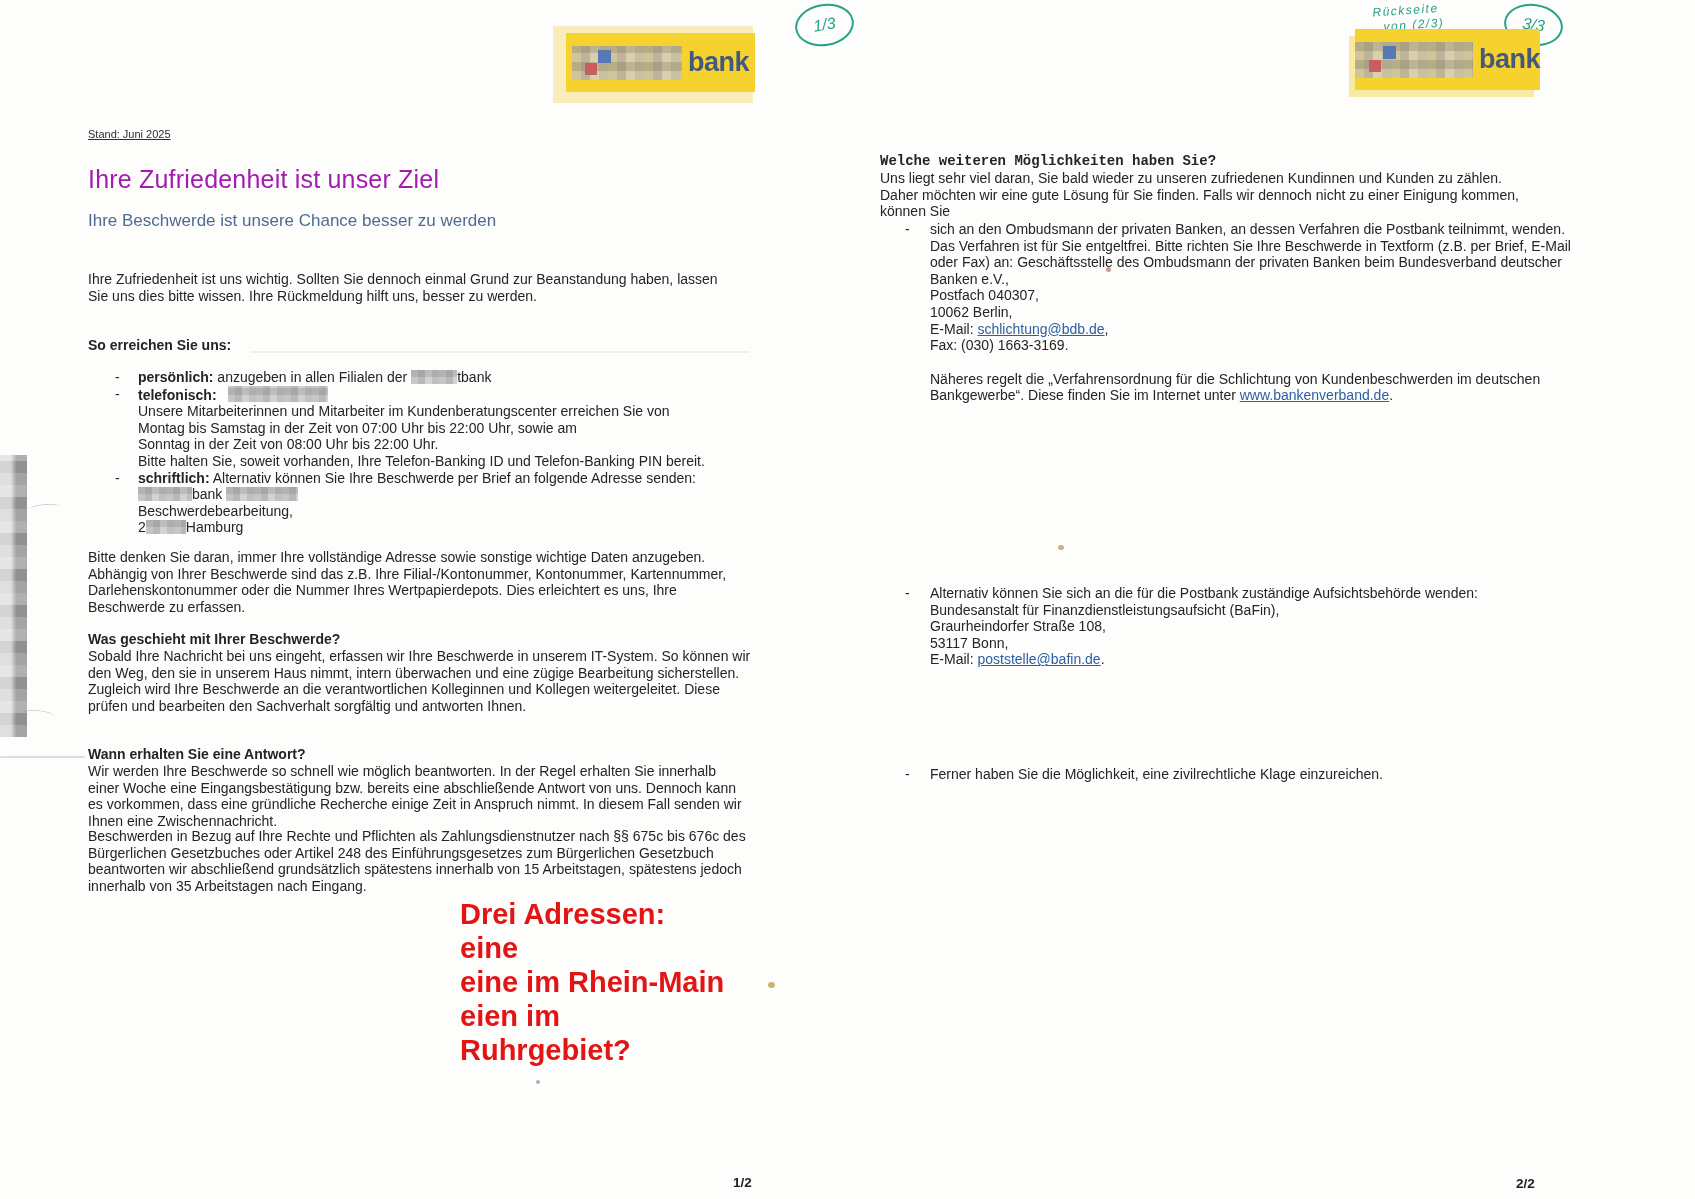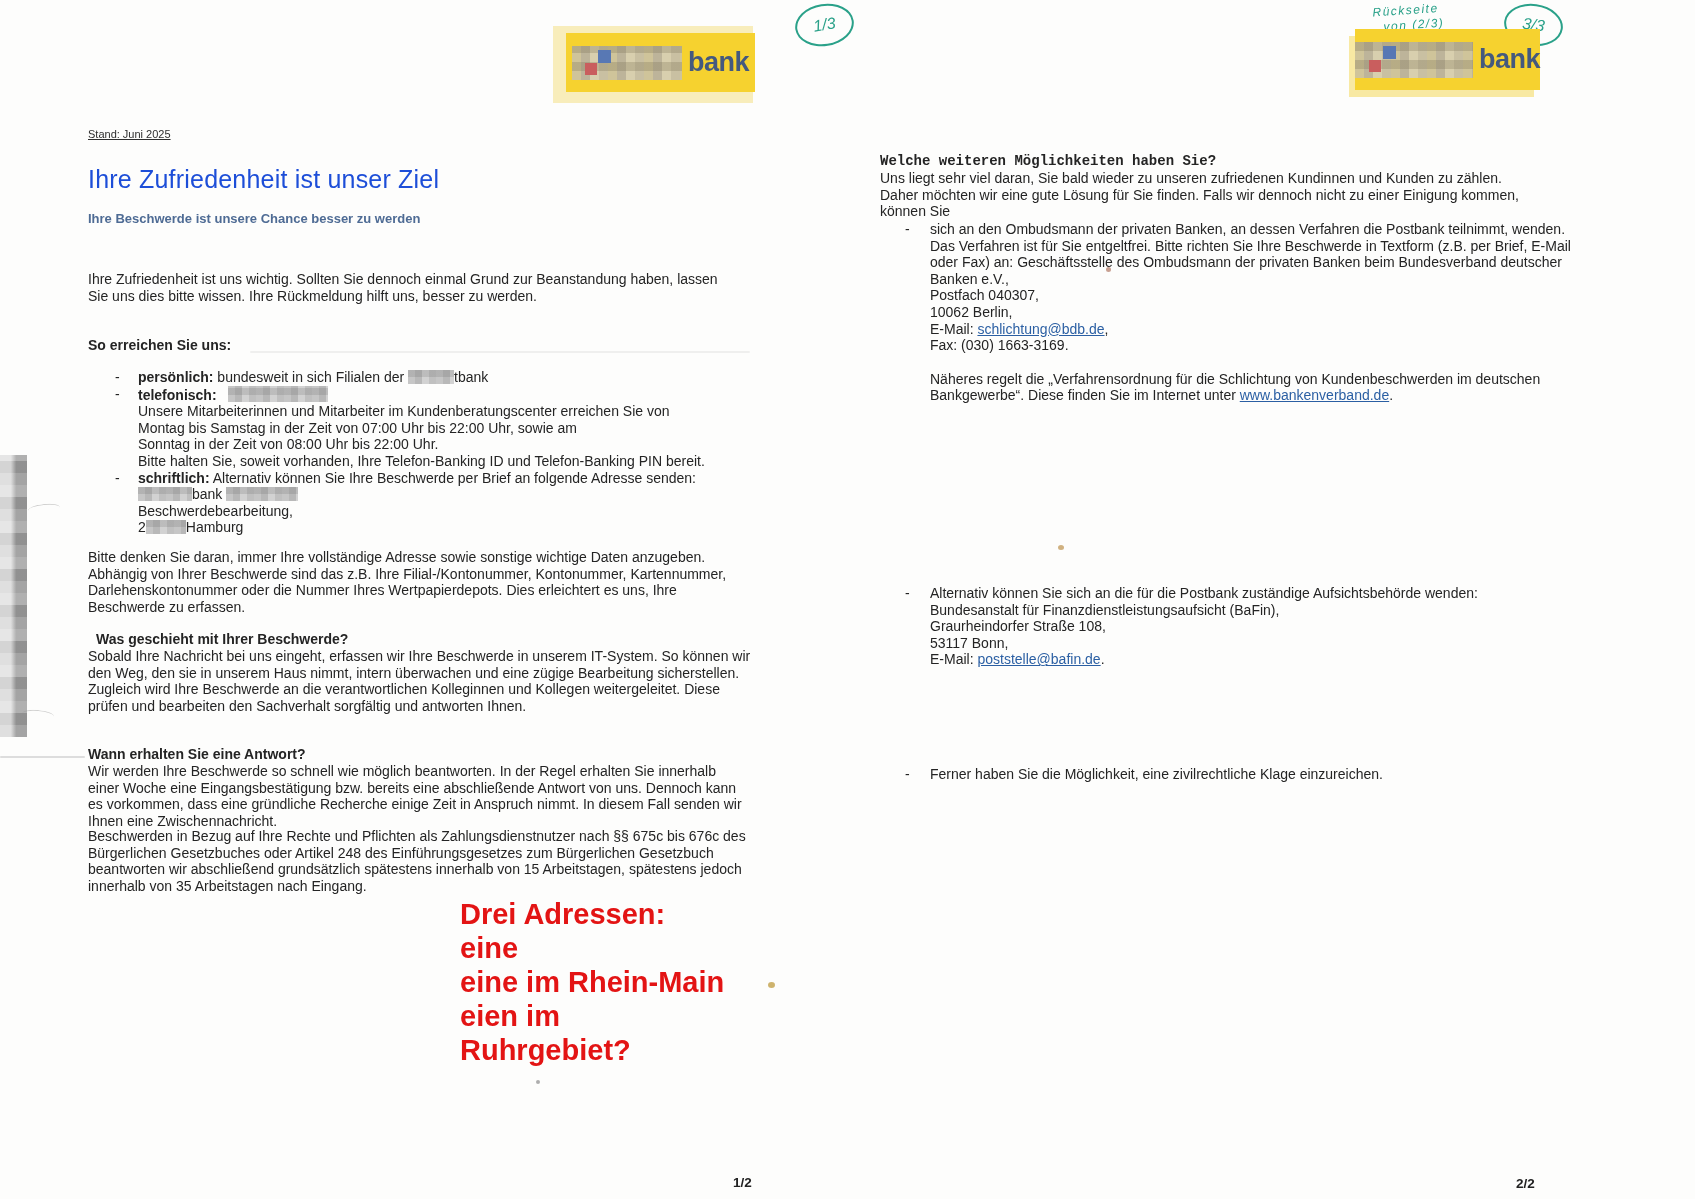--- a/index.html
+++ b/index.html
@@ -10,7 +10,7 @@
   .tiny{font-size:11px;color:#2e2e2e;}
   .body-t{font-size:14px;line-height:16.6px;}
   .bold{font-weight:700;}
-  .h1{font-size:25px;font-weight:400;color:#1d4ed8;letter-spacing:.2px;}
+  .h1{font-size:25px;font-weight:400;color:#a21caf;letter-spacing:.2px;}
   .h2{font-size:13px;font-weight:700;color:#4e6b94;}
   .link{color:#2b5fa3;text-decoration:underline;cursor:pointer;}
   .pagenum{font-size:13.5px;color:#222;font-weight:bold;}

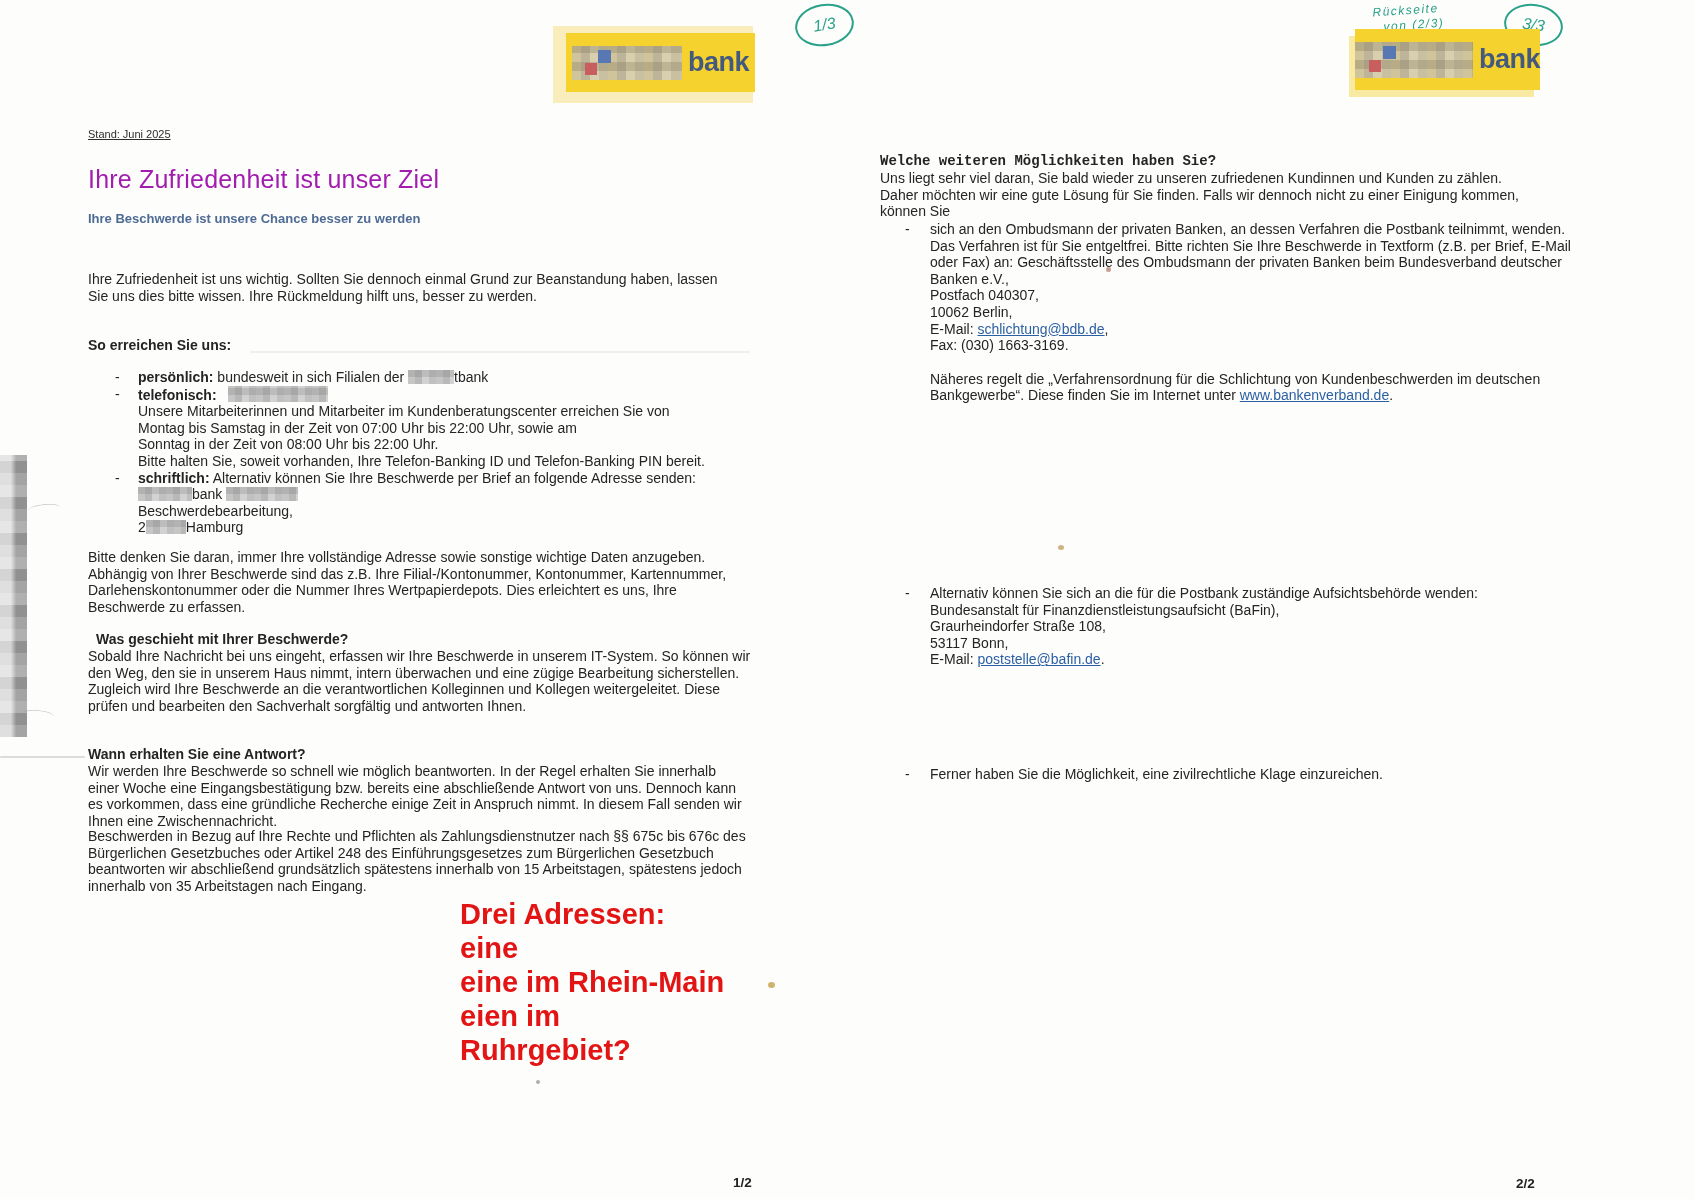--- a/index.html
+++ b/index.html
@@ -11,7 +11,7 @@
   .body-t{font-size:14px;line-height:16.6px;}
   .bold{font-weight:700;}
   .h1{font-size:25px;font-weight:400;color:#a21caf;letter-spacing:.2px;}
-  .h2{font-size:13px;font-weight:700;color:#4e6b94;}
+  .h2{font-size:17px;font-weight:400;color:#4e6b94;}
   .link{color:#2b5fa3;text-decoration:underline;cursor:pointer;}
   .pagenum{font-size:13.5px;color:#222;font-weight:bold;}
   

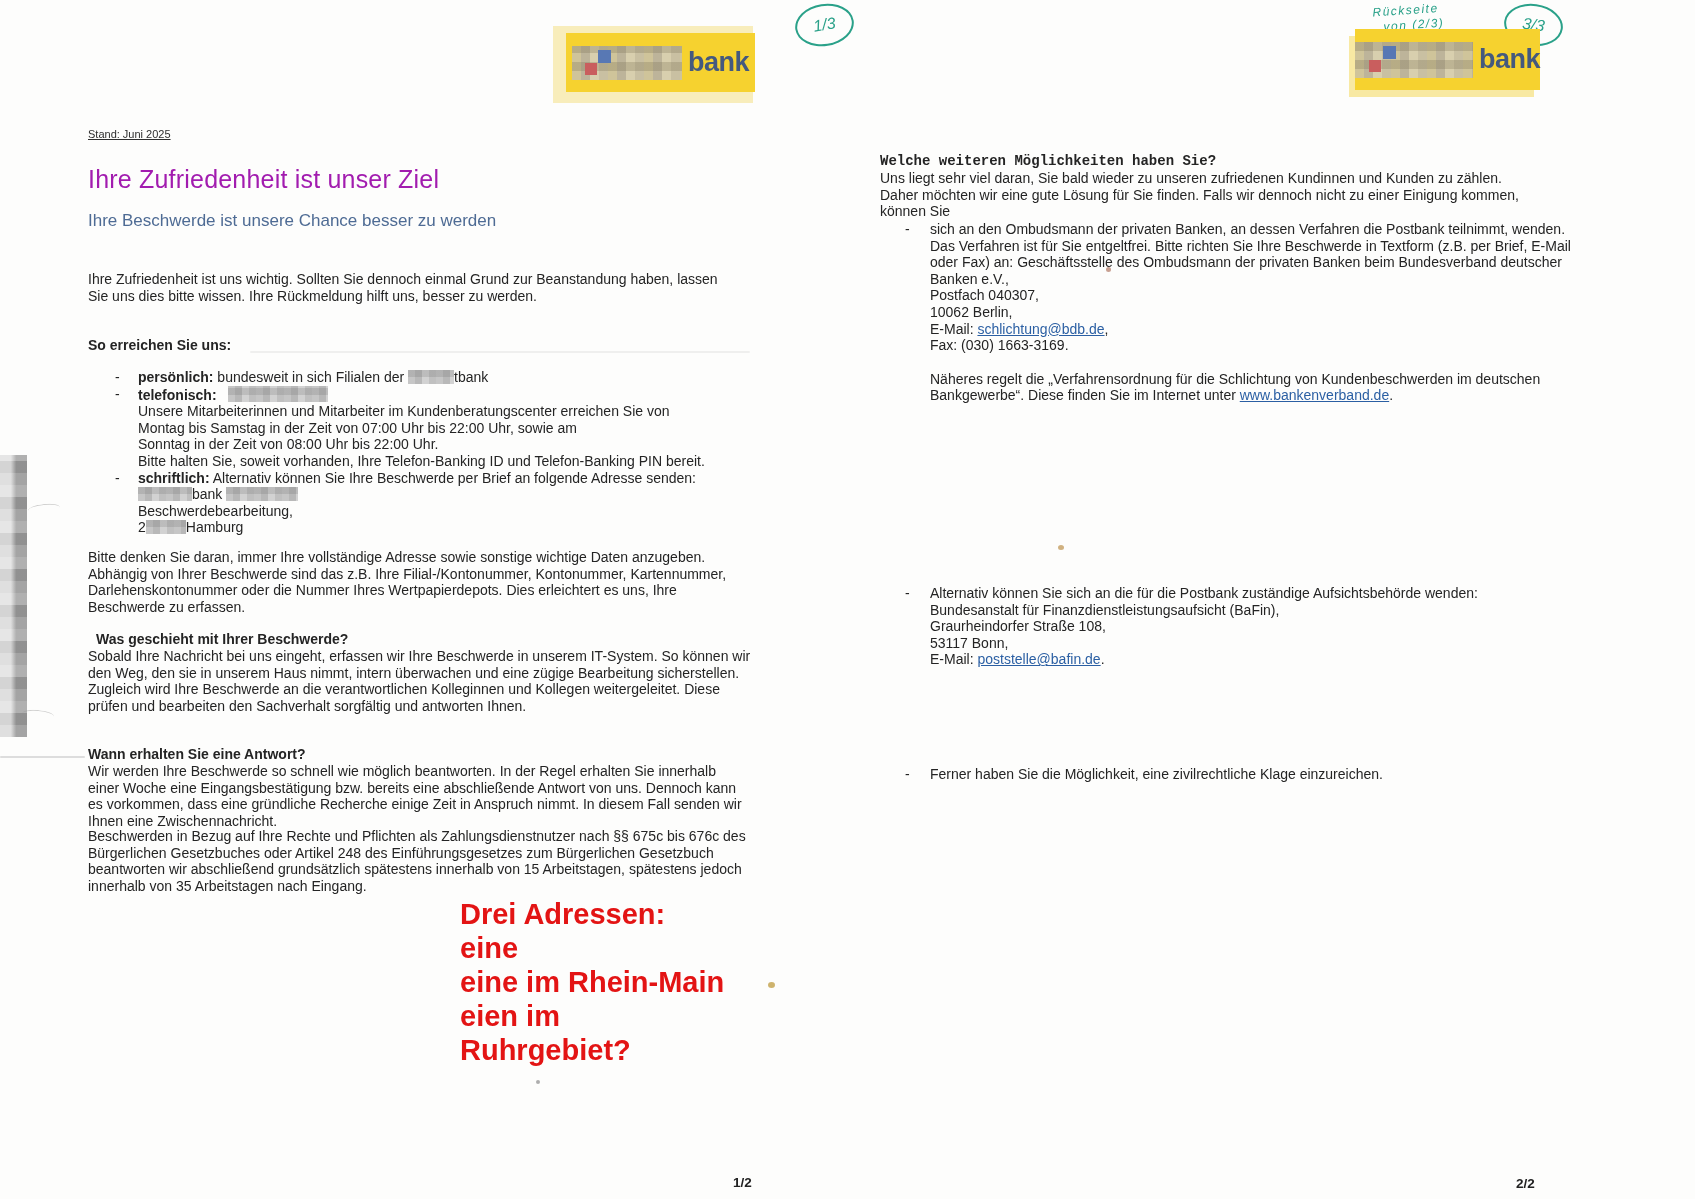--- a/index.html
+++ b/index.html
@@ -78,7 +78,7 @@
     <div class="abs body-t" style="left:88px;top:369px;width:660px;">
       <div class="bullet">
         <span class="dash">-</span>
-        <span class="bold">persönlich:</span><span> bundesweit in sich Filialen der </span><span class="mz" style="width:46px;height:14px;"></span><span>tbank</span>
+        <span class="bold">persönlich:</span><span> anzugeben in allen Filialen der </span><span class="mz" style="width:46px;height:14px;"></span><span>tbank</span>
       </div>
       <div class="bullet">
         <span class="dash">-</span>

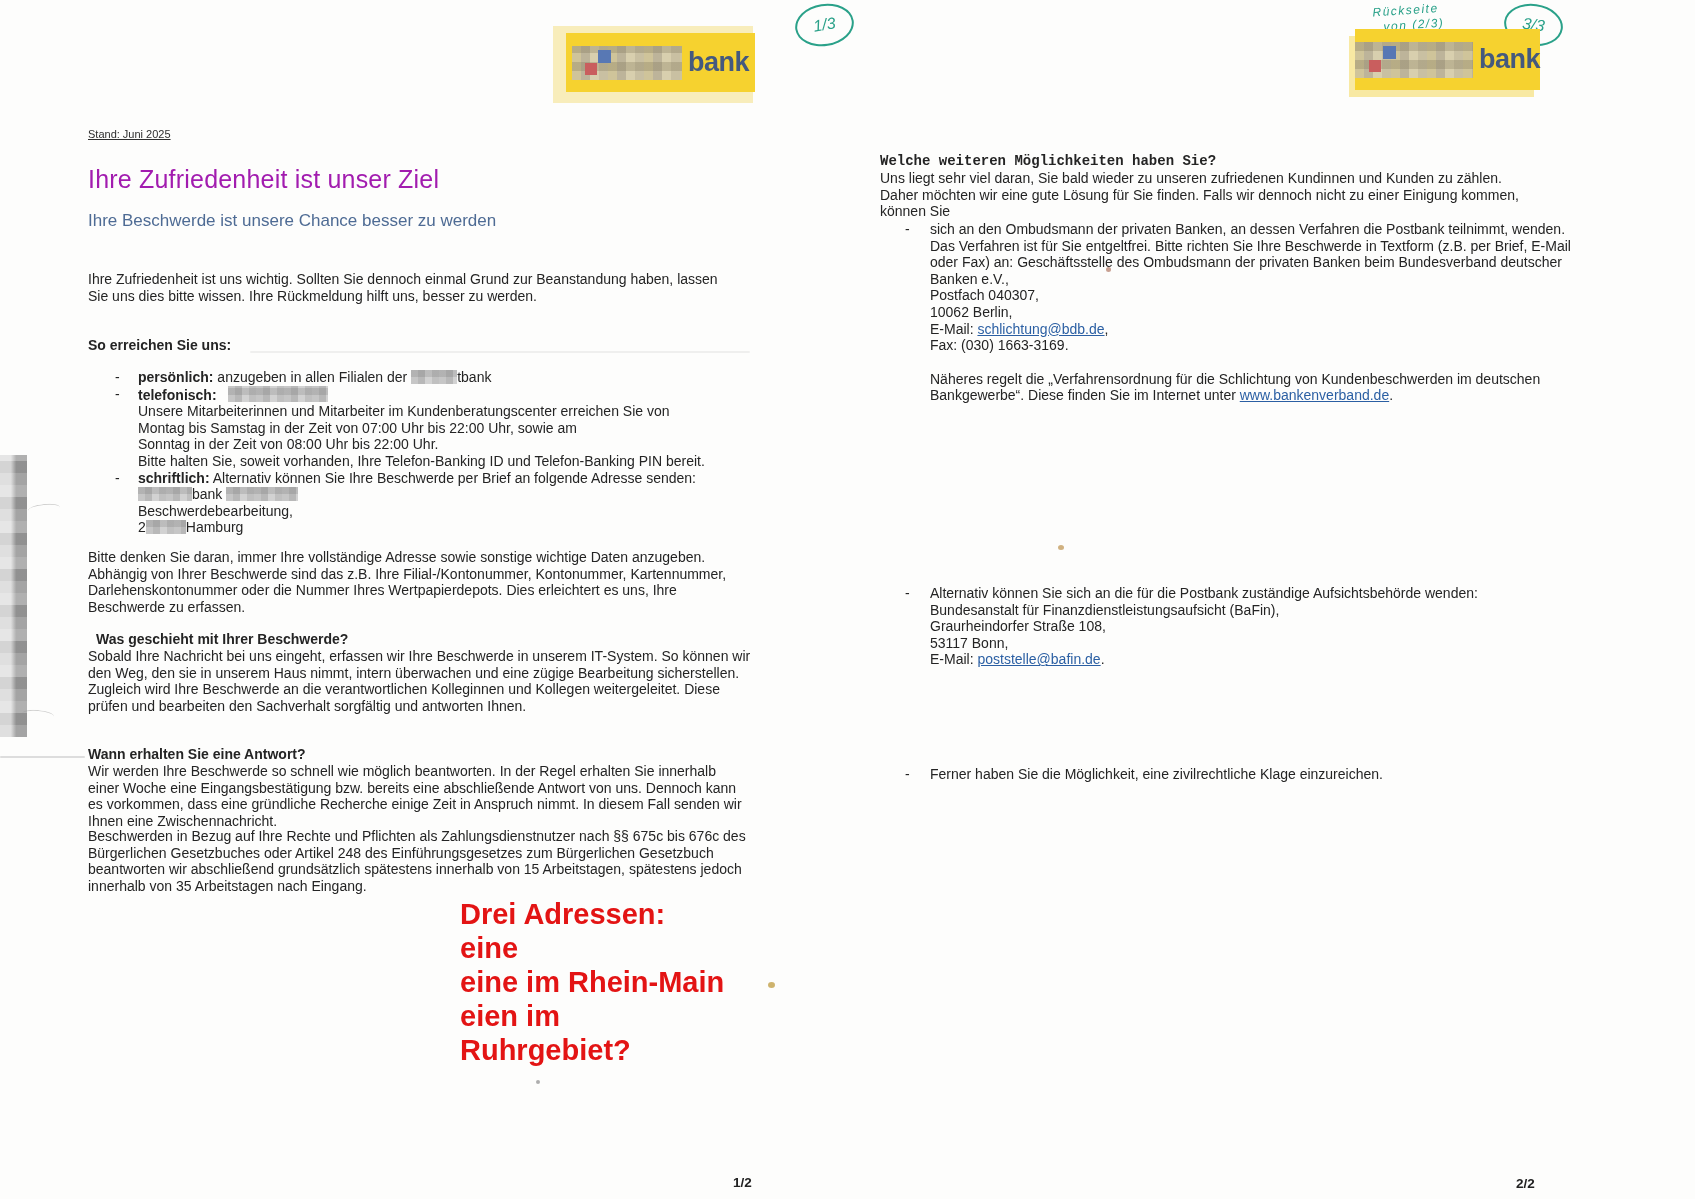--- a/index.html
+++ b/index.html
@@ -100,7 +100,7 @@
 
     <div class="abs body-t" style="left:88px;top:549px;width:662px;">Bitte denken Sie daran, immer Ihre vollständige Adresse sowie sonstige wichtige Daten anzugeben. Abhängig von Ihrer Beschwerde sind das z.B. Ihre Filial-/Kontonummer, Kontonummer, Kartennummer, Darlehenskontonummer oder die Nummer Ihres Wertpapierdepots. Dies erleichtert es uns, Ihre Beschwerde zu erfassen.</div>
 
-    <div class="abs body-t bold" style="left:96px;top:631px;">Was geschieht mit Ihrer Beschwerde?</div>
+    <div class="abs body-t bold" style="left:88px;top:631px;">Was geschieht mit Ihrer Beschwerde?</div>
     <div class="abs body-t" style="left:88px;top:648px;width:668px;">Sobald Ihre Nachricht bei uns eingeht, erfassen wir Ihre Beschwerde in unserem IT-System. So können wir den Weg, den sie in unserem Haus nimmt, intern überwachen und eine zügige Bearbeitung sicherstellen. Zugleich wird Ihre Beschwerde an die verantwortlichen Kolleginnen und Kollegen weitergeleitet. Diese prüfen und bearbeiten den Sachverhalt sorgfältig und antworten Ihnen.</div>
 
     <div class="abs body-t bold" style="left:88px;top:746px;">Wann erhalten Sie eine Antwort?</div>

